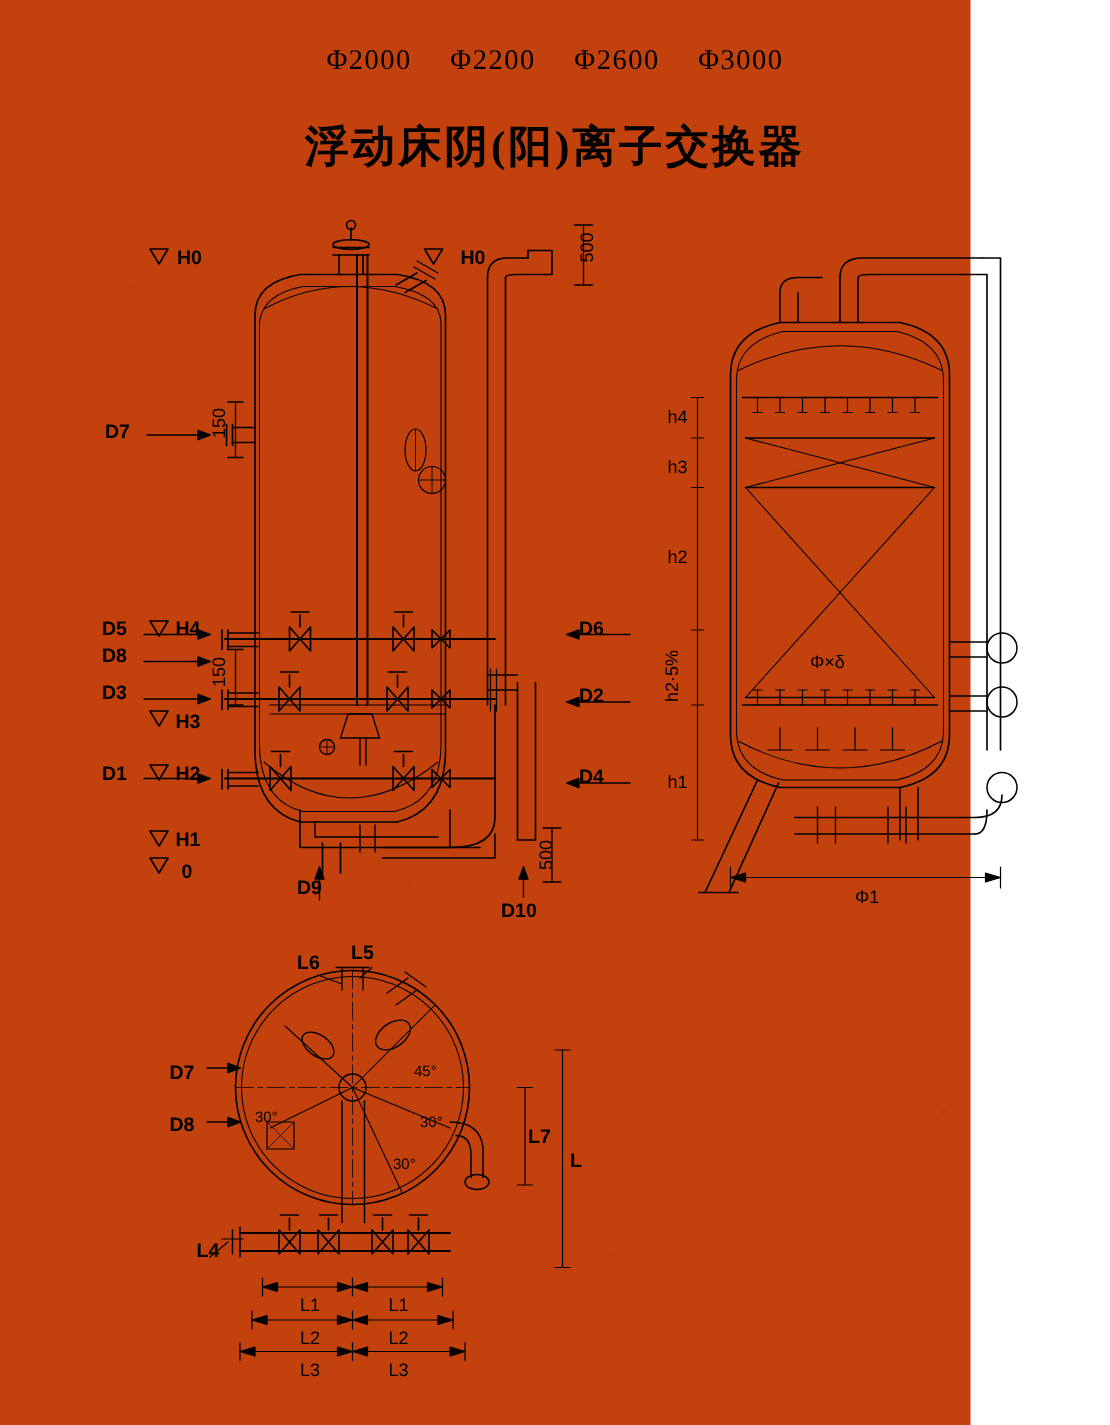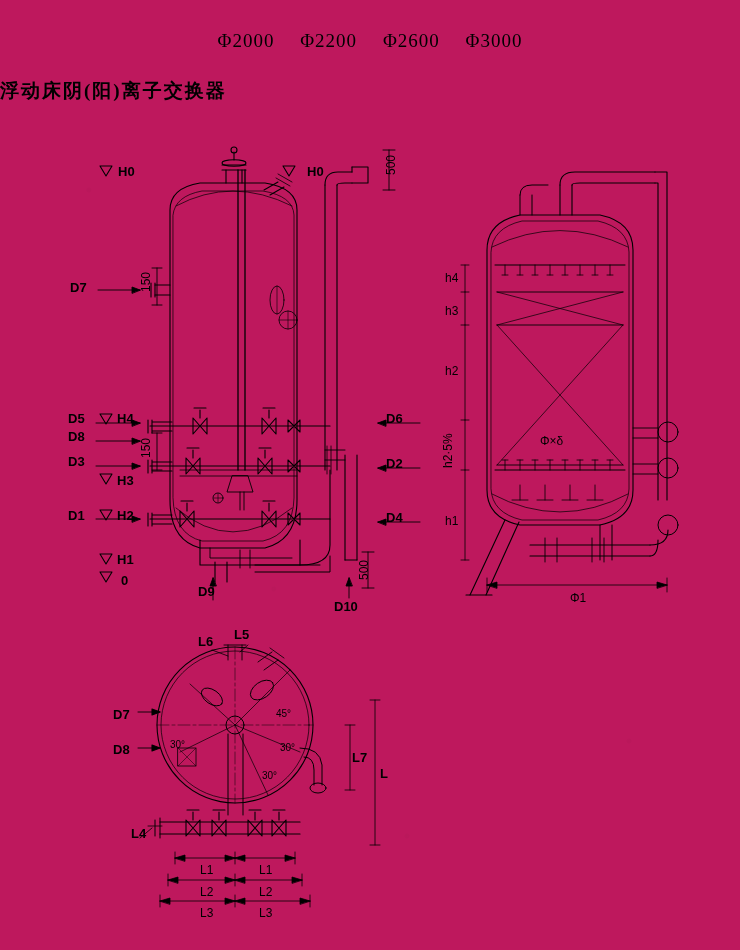--- a/index.html
+++ b/index.html
@@ -18,9 +18,9 @@
   #sheet {
     position: absolute;
     left: 0; top: 0;
-    width: 740px;
+    width: 647px;
     height: 950px;
-    background: #be185d;
+    background: #c2410c;
   }
   .noise {
     position: absolute;

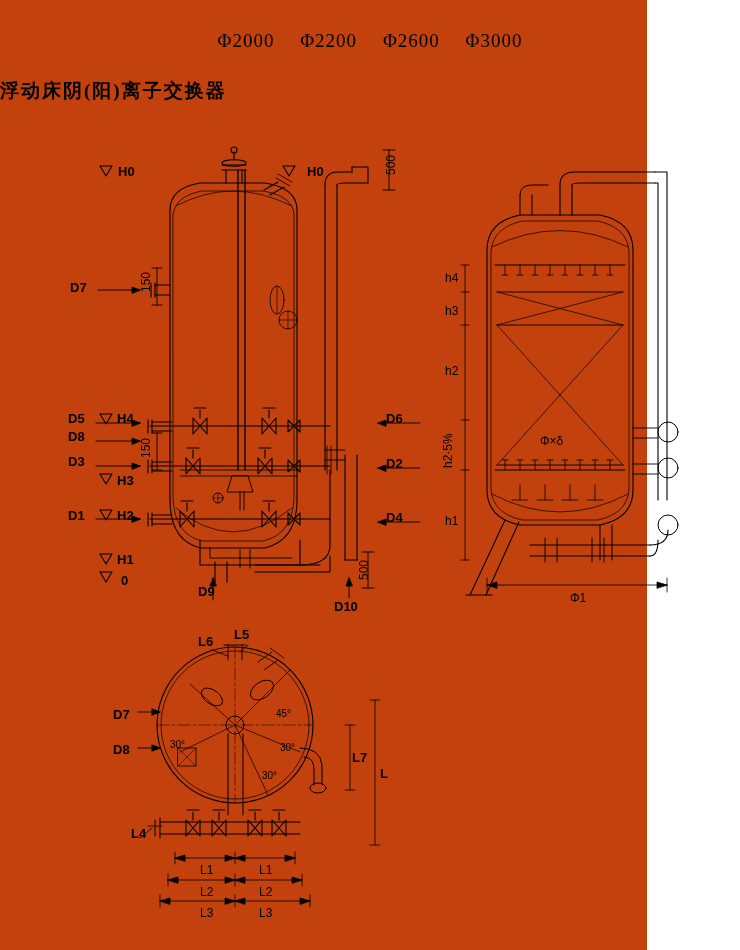--- a/index.html
+++ b/index.html
@@ -50,7 +50,8 @@
     top: 78px;
     left: 0;
     width: 740px;
-    font-size: 19px;
+    text-align: center;
+    font-size: 29px;
     font-weight: bold;
     font-family: "Liberation Serif", serif;
     letter-spacing: 2px;

